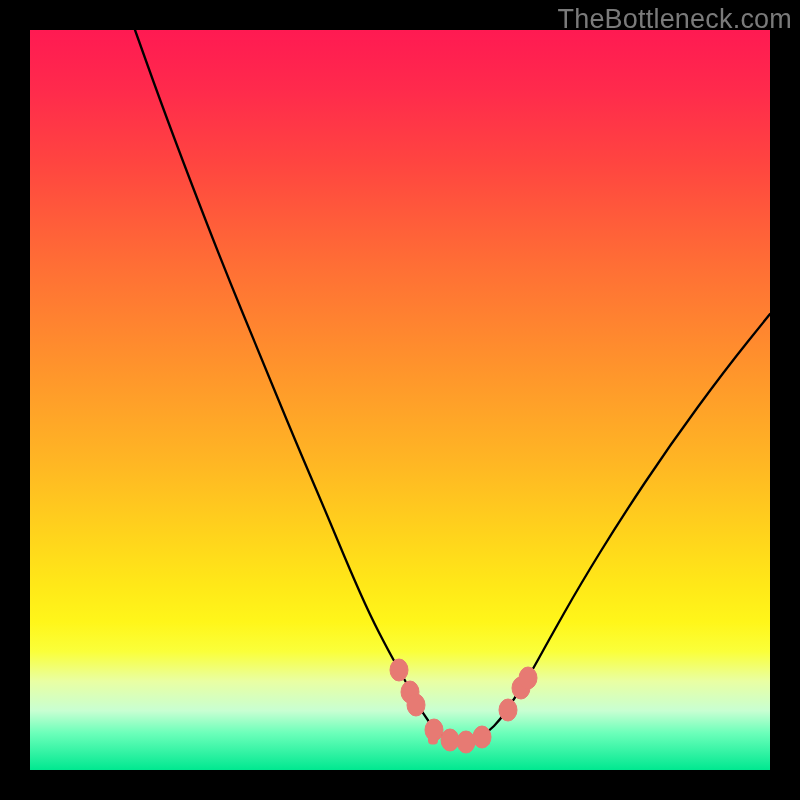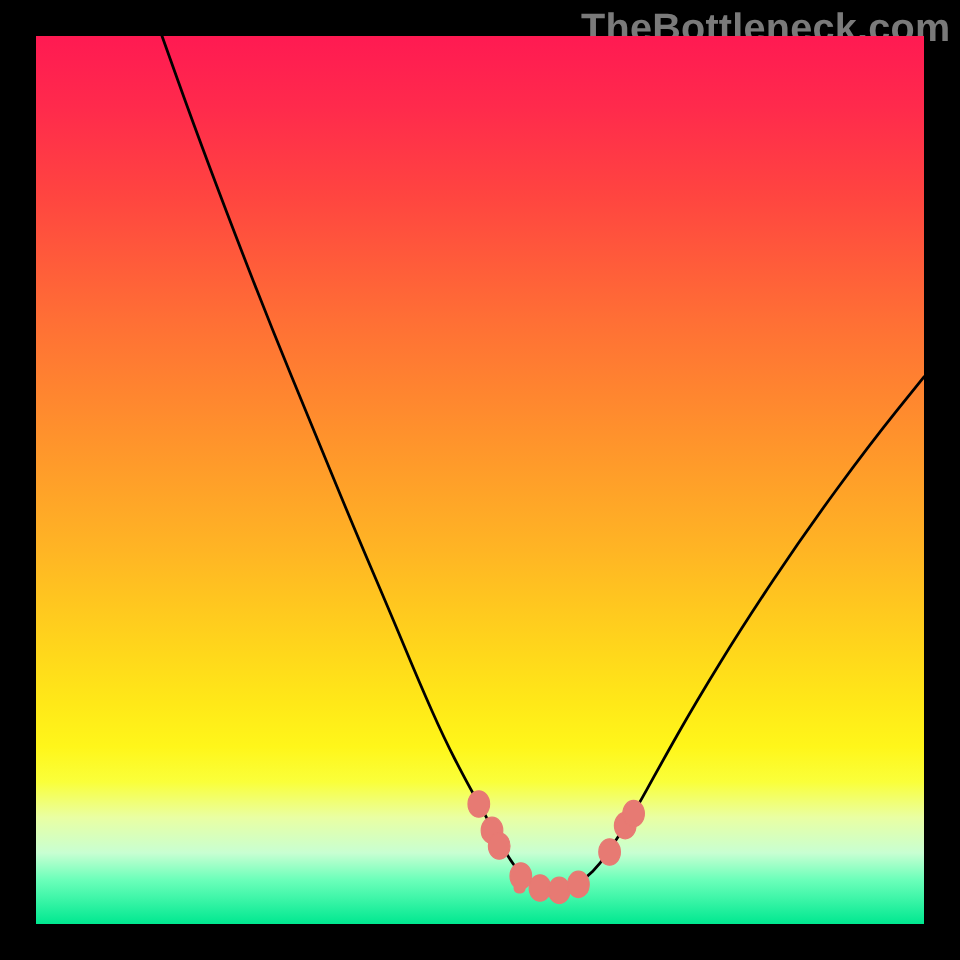--- a/index.html
+++ b/index.html
@@ -53,8 +53,8 @@
     top: 4px;
     right: 8px;
     color: #7a7a7a;
-    font-size: 33px;
-    font-weight: 700;
+    font-size: 27px;
+    font-weight: 400;
     letter-spacing: 0.2px;
     user-select: none;
   }

